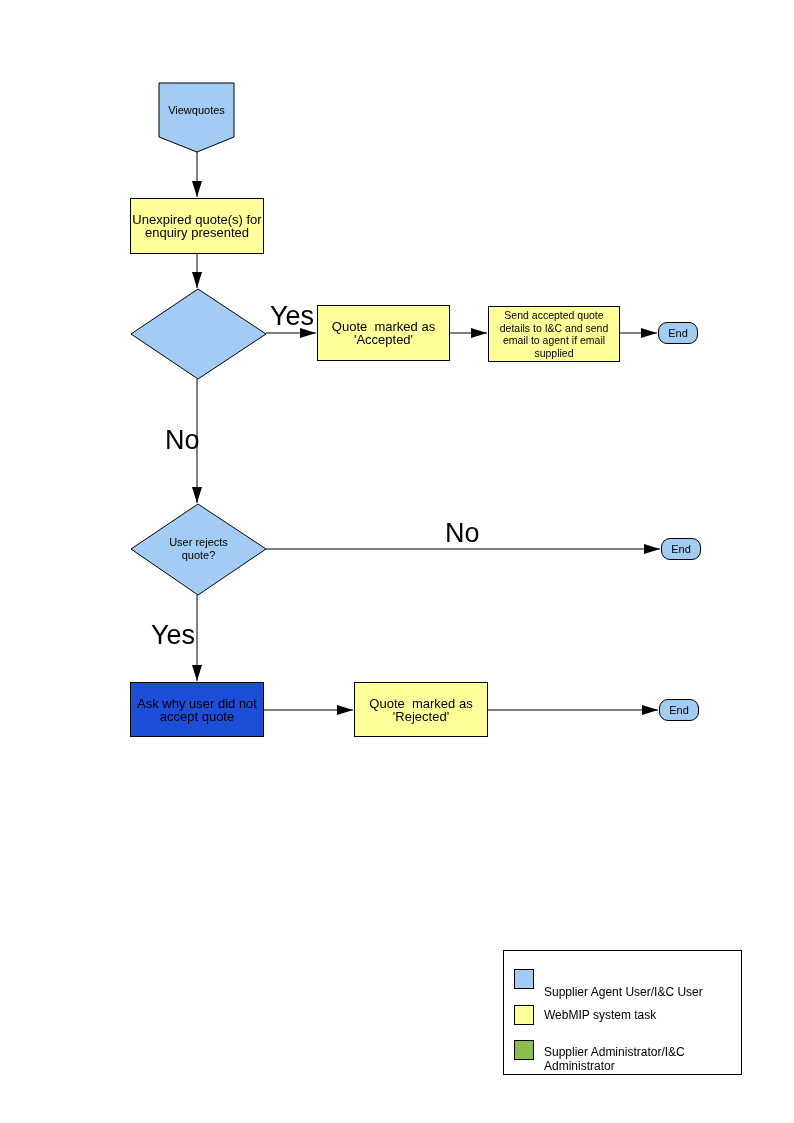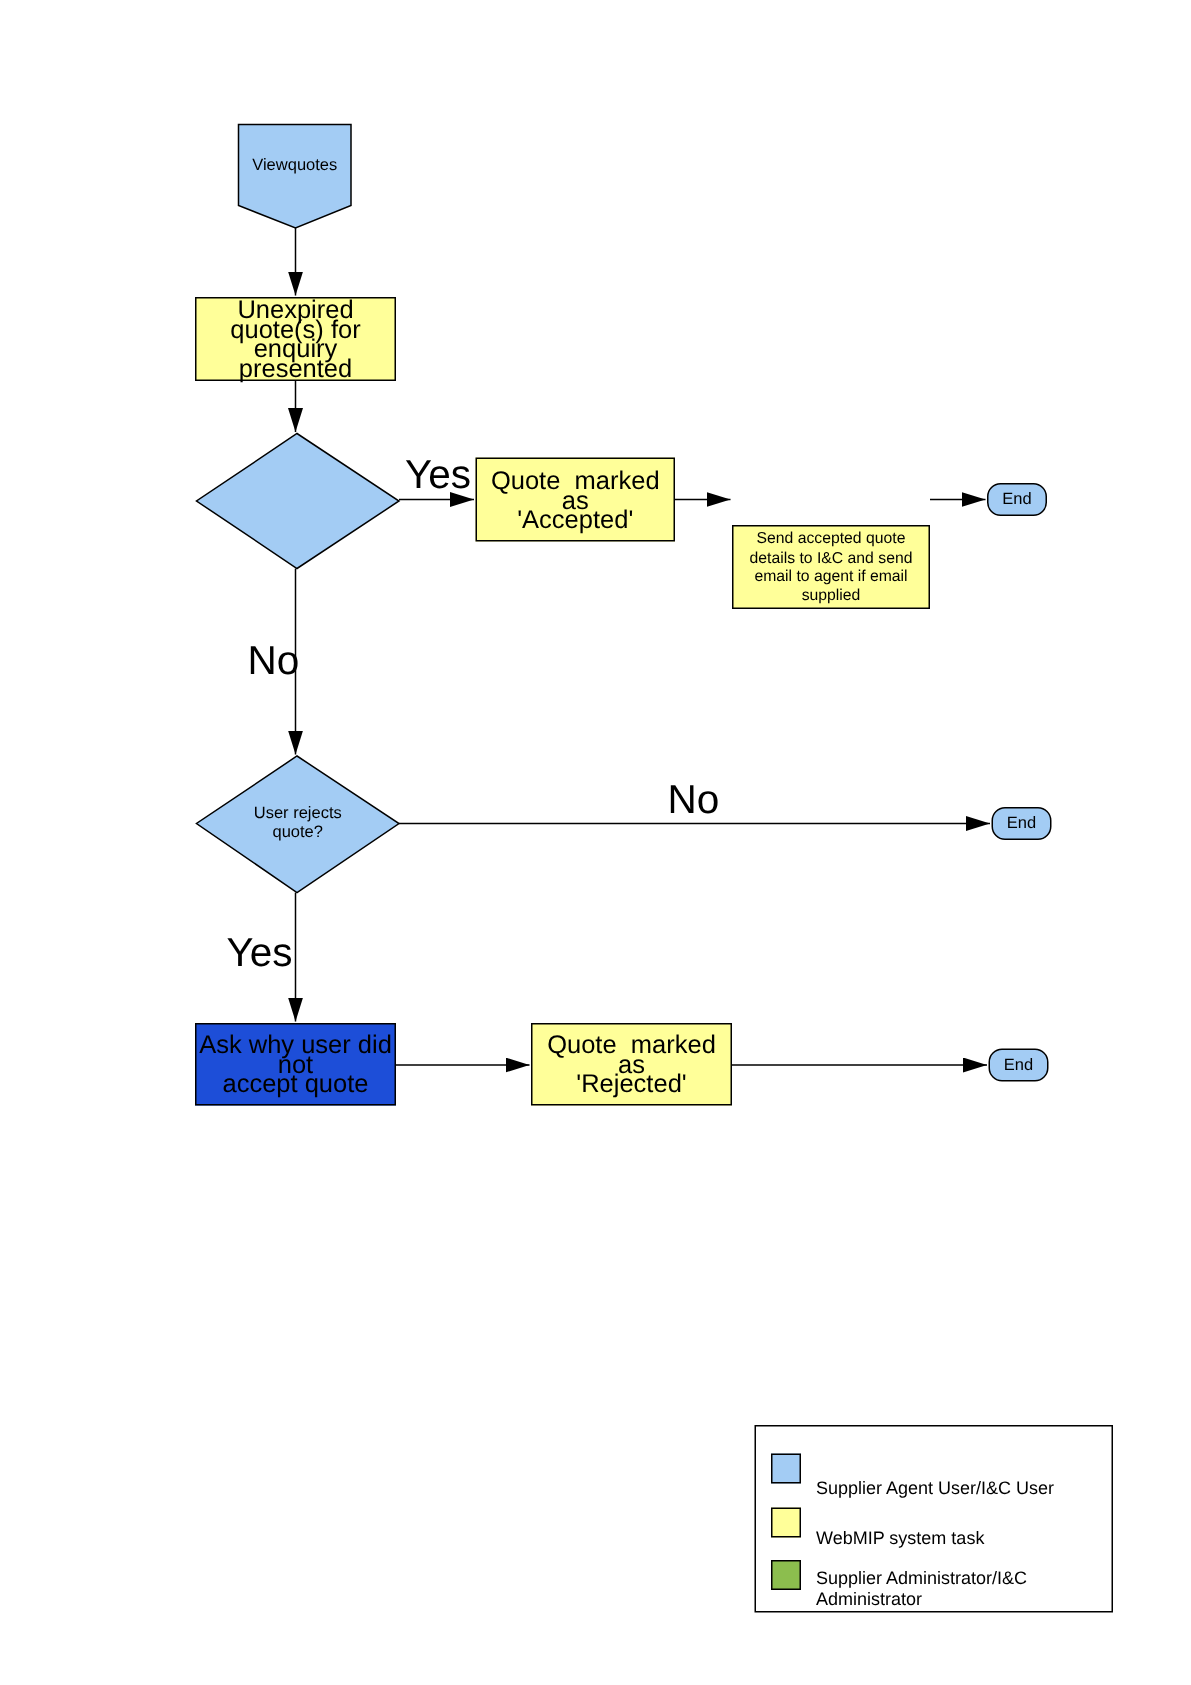--- a/index.html
+++ b/index.html
@@ -13,7 +13,7 @@
   .box{
     position:absolute;border:1px solid #000;box-sizing:border-box;
     display:flex;align-items:center;justify-content:center;
-    text-align:center;white-space:pre-wrap;font-size:17px;line-height:13px;
+    text-align:center;white-space:pre-wrap;font-size:13px;line-height:13px;
   }
   .box.small{font-size:10.5px;line-height:12.5px;margin-top:44px;}
   .end{

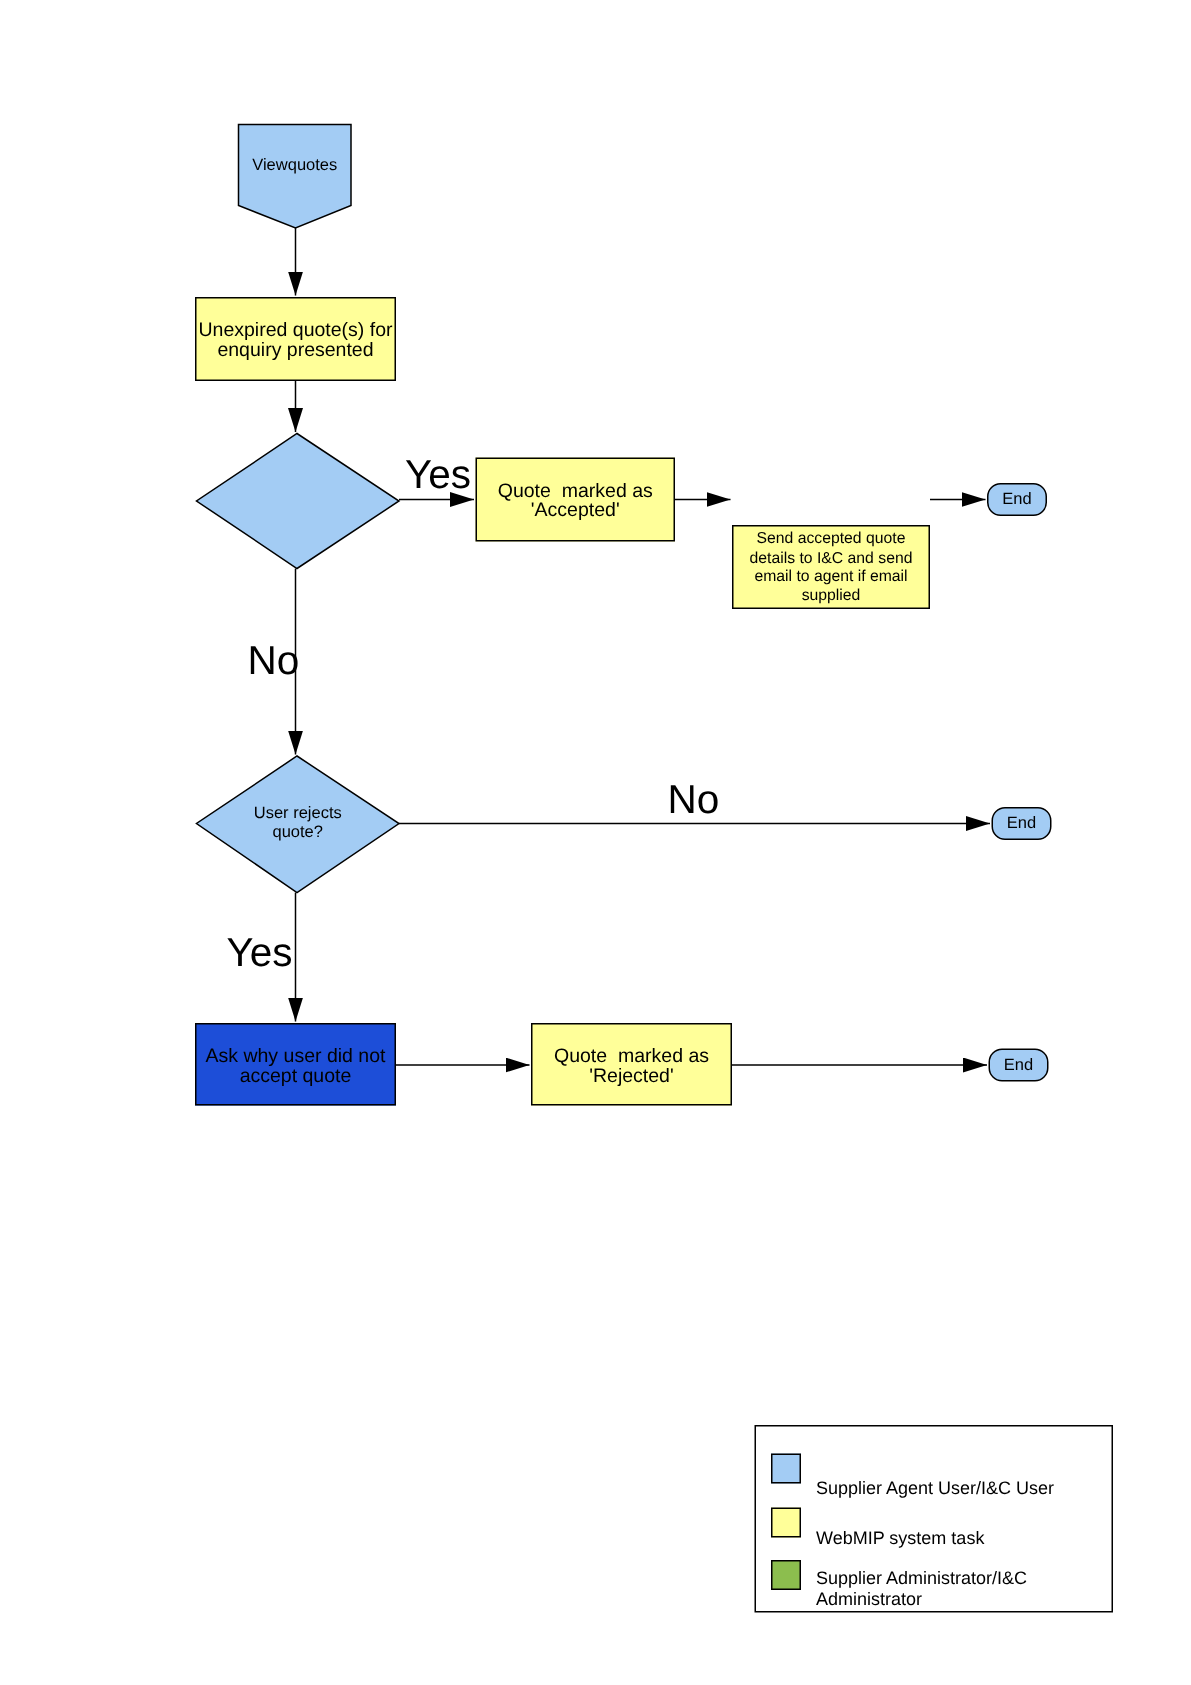--- a/index.html
+++ b/index.html
@@ -15,7 +15,7 @@
     display:flex;align-items:center;justify-content:center;
     text-align:center;white-space:pre-wrap;font-size:13px;line-height:13px;
   }
-  .box.small{font-size:10.5px;line-height:12.5px;margin-top:44px;}
+  .box.small{font-size:10.5px;line-height:12.5px;}
   .end{
     position:absolute;border:1.5px solid #000;border-radius:9px;box-sizing:border-box;
     display:flex;align-items:center;justify-content:center;font-size:11px;

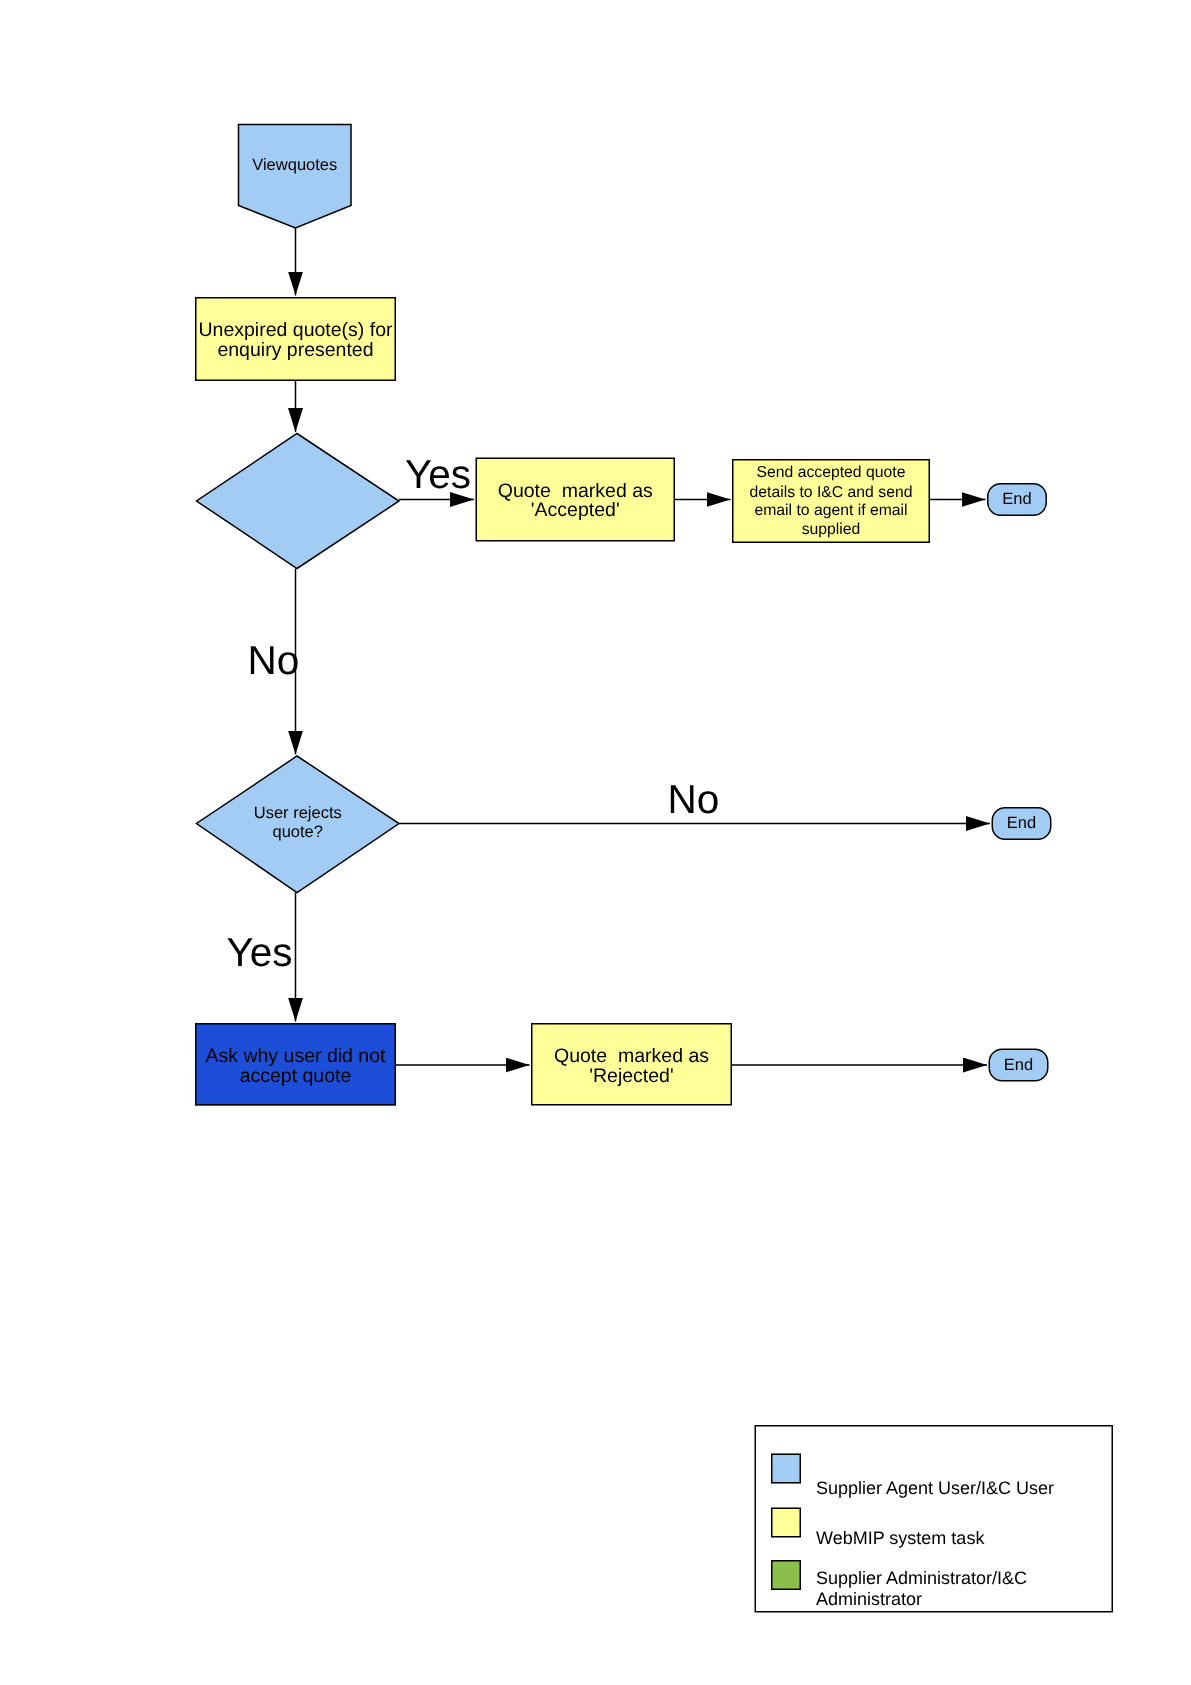--- a/index.html
+++ b/index.html
@@ -98,7 +98,7 @@
     <div class="legend-label" style="top:34px;">Supplier Agent User/I&amp;C User</div>
 
     <div class="swatch" style="left: 10px; top: 54px; background-color: rgb(255, 255, 153);"></div>
-    <div class="legend-label" style="top:67px;">WebMIP system task</div>
+    <div class="legend-label" style="top:57px;">WebMIP system task</div>
 
     <div class="swatch" style="left: 10px; top: 89px; background-color: rgb(140, 190, 78);"></div>
     <div class="legend-label" style="top:94px;">Supplier Administrator/I&amp;C

